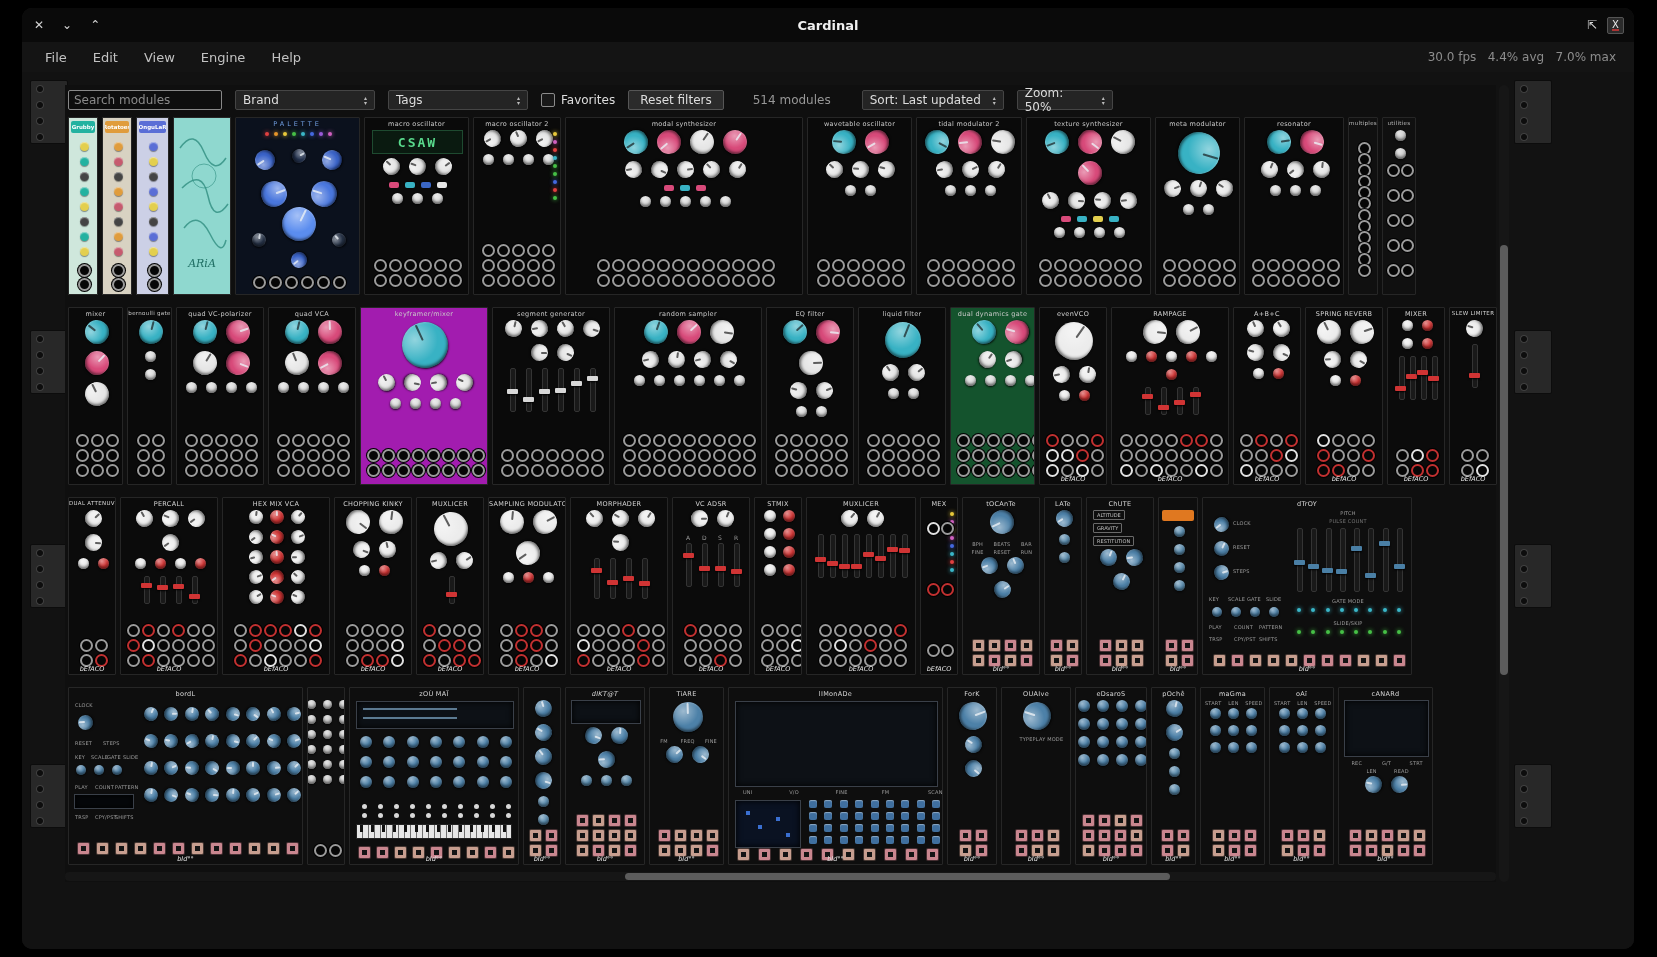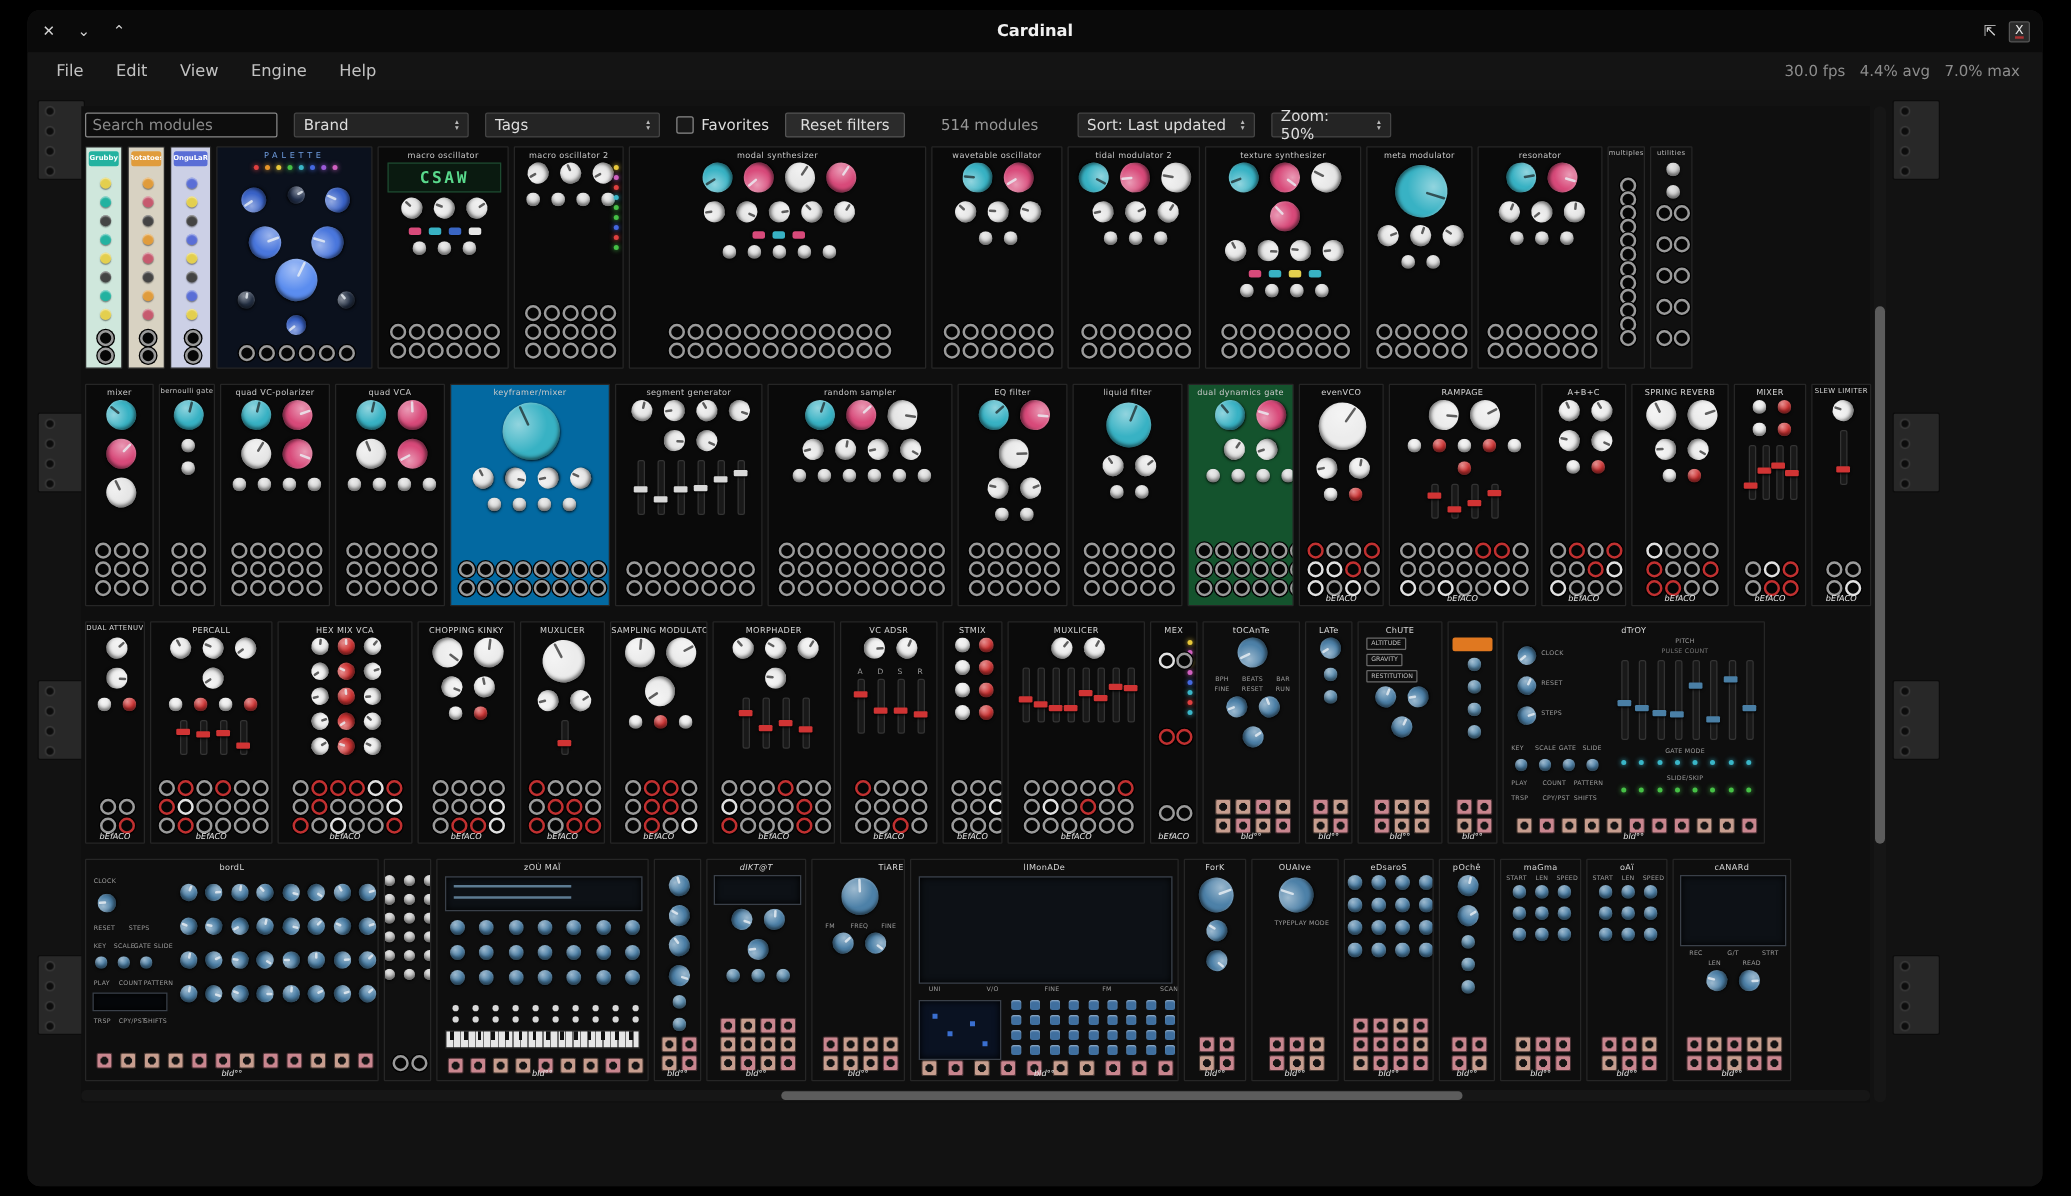--- a/index.html
+++ b/index.html
@@ -183,6 +183,10 @@
               <div class="jack" style="width: 9px; height: 9px; left: 10.5px; top: 146px;"></div>
               <div class="jack" style="width: 9px; height: 9px; left: 10.5px; top: 160px;"></div>
             </div>
+            <div class="module" style="width: 58px; background: rgb(143, 216, 207);"><svg width="100%" height="100%">
+                <path d="M6 30 Q 20 10 30 34 T 52 40 M8 70 Q 28 50 34 78 T 54 86 M10 110 Q 24 92 36 116 T 52 122" stroke="#2f8d80" stroke-width="1.5" fill="none" opacity="0.8"></path>
+                <circle cx="30" cy="58" r="12" stroke="#2f8d80" fill="none" opacity="0.6"></circle>
+              </svg><div class="artsig">ARiA</div></div>
             <div class="module" style="width: 125px; background: rgb(11, 17, 29);">
               <div class="m-title" style="color: rgb(111, 157, 223); letter-spacing: 3px;">PALETTE</div>
               <div class="led" style="width: 4px; height: 4px; left: 29px; top: 14px; background: rgb(224, 64, 64); box-shadow: rgb(224, 64, 64) 0px 0px 4px;"></div>

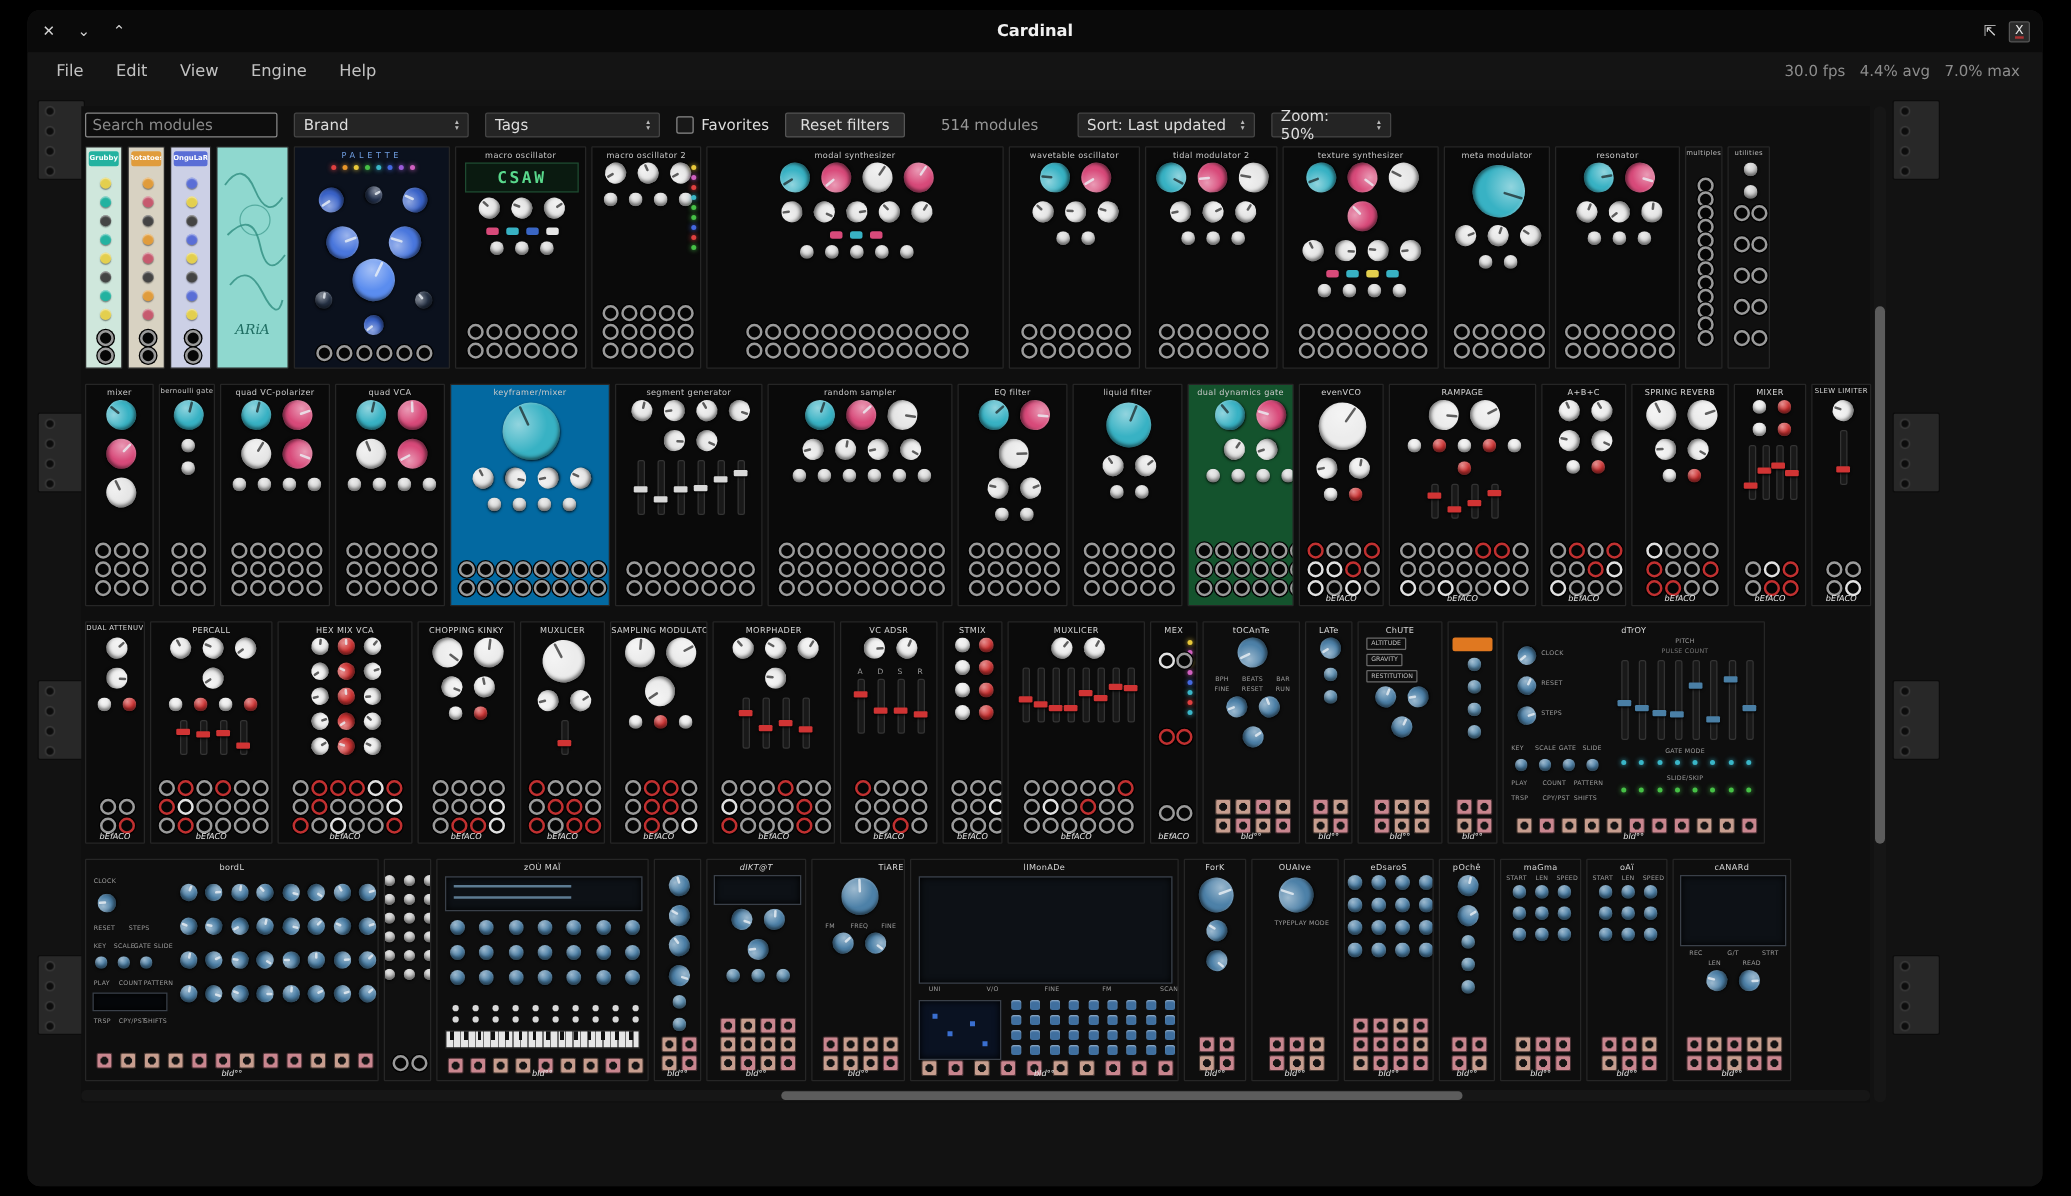--- a/index.html
+++ b/index.html
@@ -677,7 +677,7 @@
               <div class="jack" style="width: 9px; height: 9px; left: 53px; top: 156px;"></div>
               <div class="jack" style="width: 9px; height: 9px; left: 68px; top: 156px;"></div>
             </div>
-            <div class="module" style="width: 128px; background: #0369a1;">
+            <div class="module" style="width: 128px; background: #a21caf;">
               <div class="m-title" style="color: rgb(201, 201, 201);">keyframer/mixer</div>
               <div class="knob" style="left: 41px; top: 14px; width: 46px; height: 46px; background: radial-gradient(circle at 35% 30%, rgba(255, 255, 255, 0.45), rgba(255, 255, 255, 0) 52%), rgb(56, 178, 196); transform: rotate(-25deg);">
                 <div class="kp" style="height: 17.48px; background: rgba(15, 15, 15, 0.65);"></div>

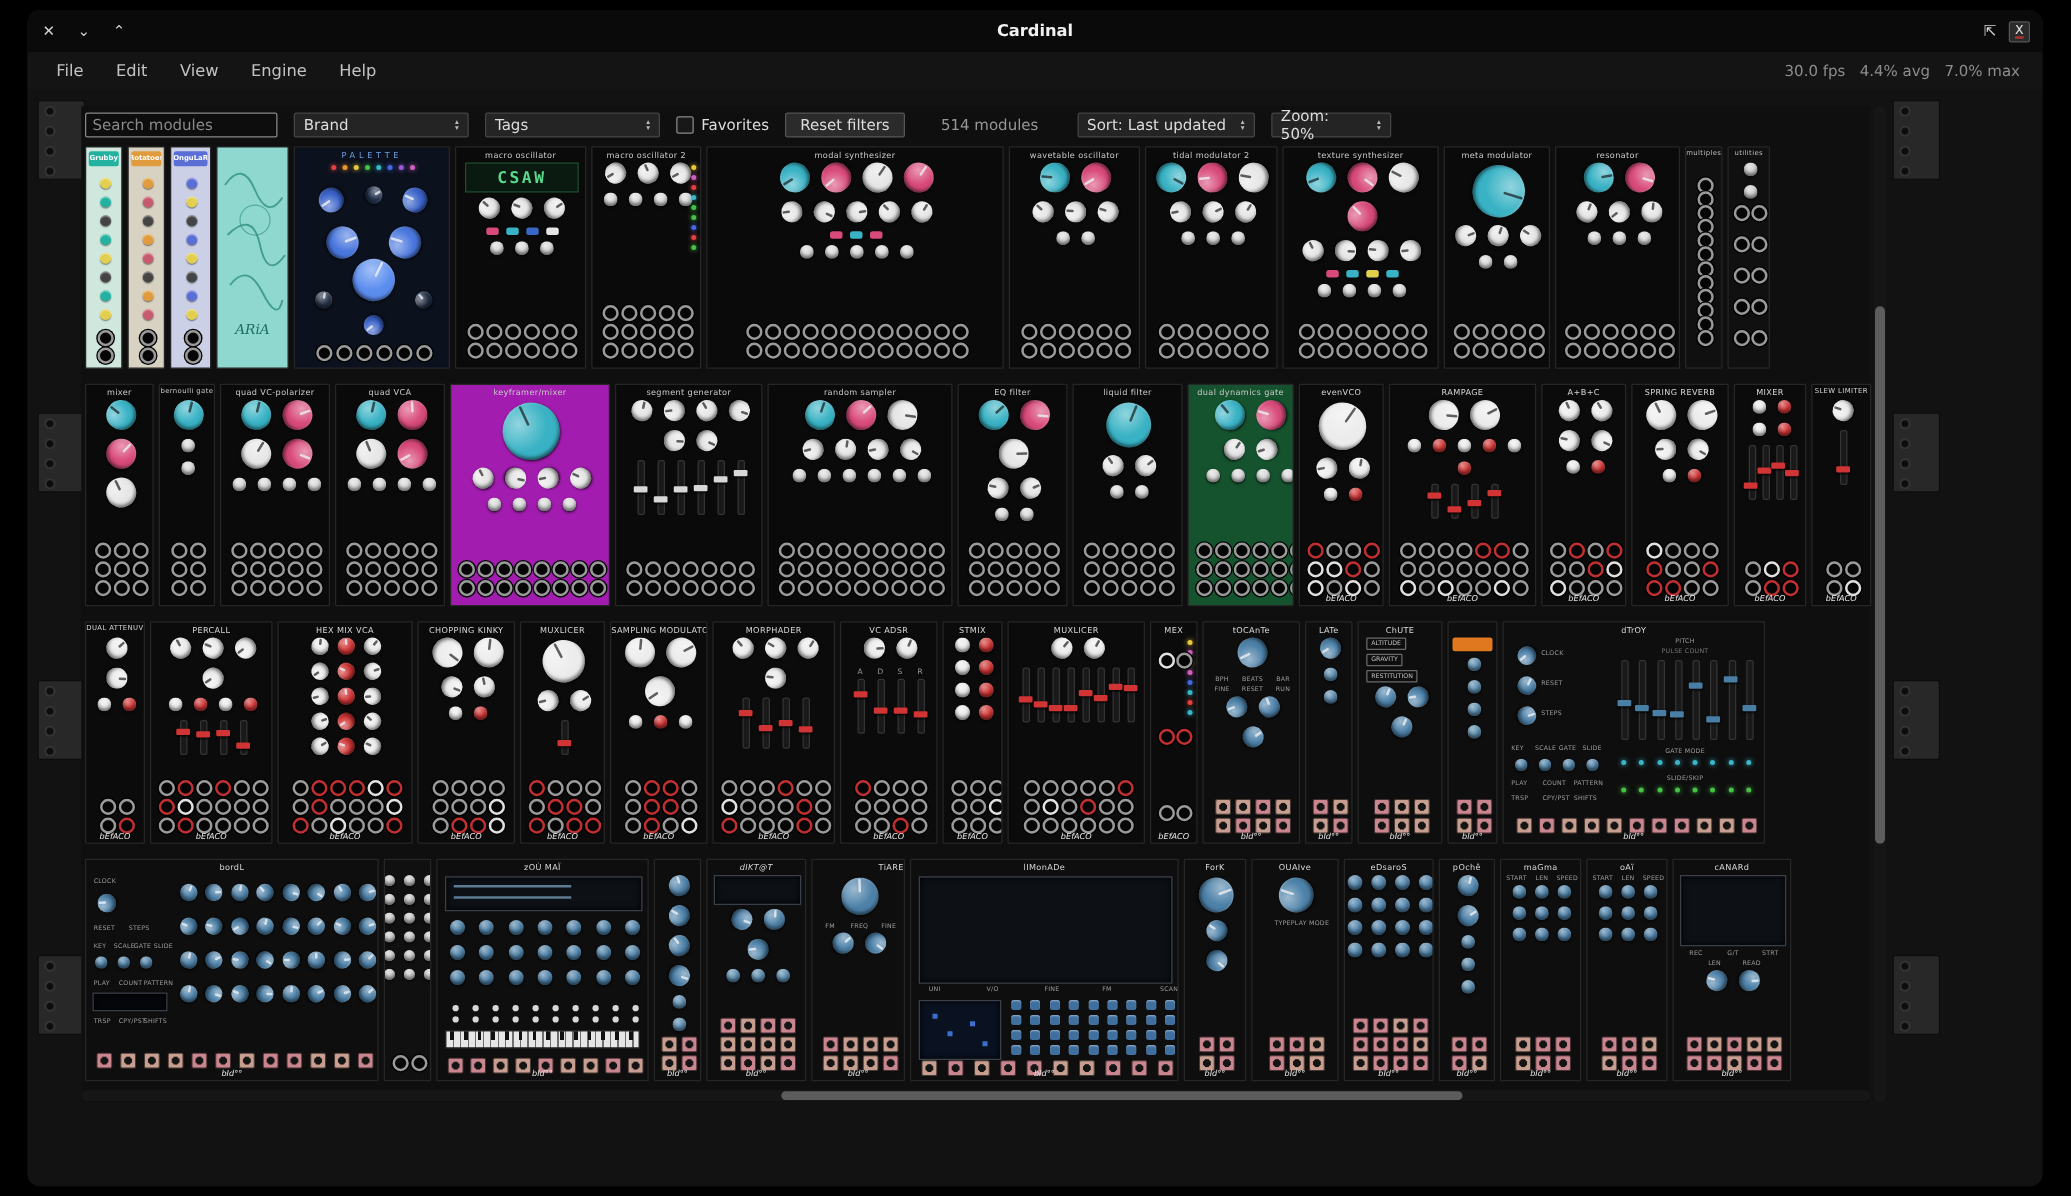--- a/index.html
+++ b/index.html
@@ -1898,7 +1898,7 @@
               <div class="m-brand">bId°°</div>
             </div>
             <div class="module" style="width: 75px; background: rgb(14, 14, 14);">
-              <div class="m-title" style="color: rgb(216, 216, 216); text-align: right;">TiARE</div>
+              <div class="m-title" style="color: rgb(216, 216, 216);">TiARE</div>
               <div class="knob" style="left: 22.5px; top: 14px; width: 30px; height: 30px; background: radial-gradient(circle at 35% 30%, rgba(255, 255, 255, 0.45), rgba(255, 255, 255, 0) 52%), rgb(77, 129, 168); transform: rotate(-2deg);">
                 <div class="kp" style="height: 11.4px; background: rgba(235, 240, 245, 0.8);"></div>
               </div>

